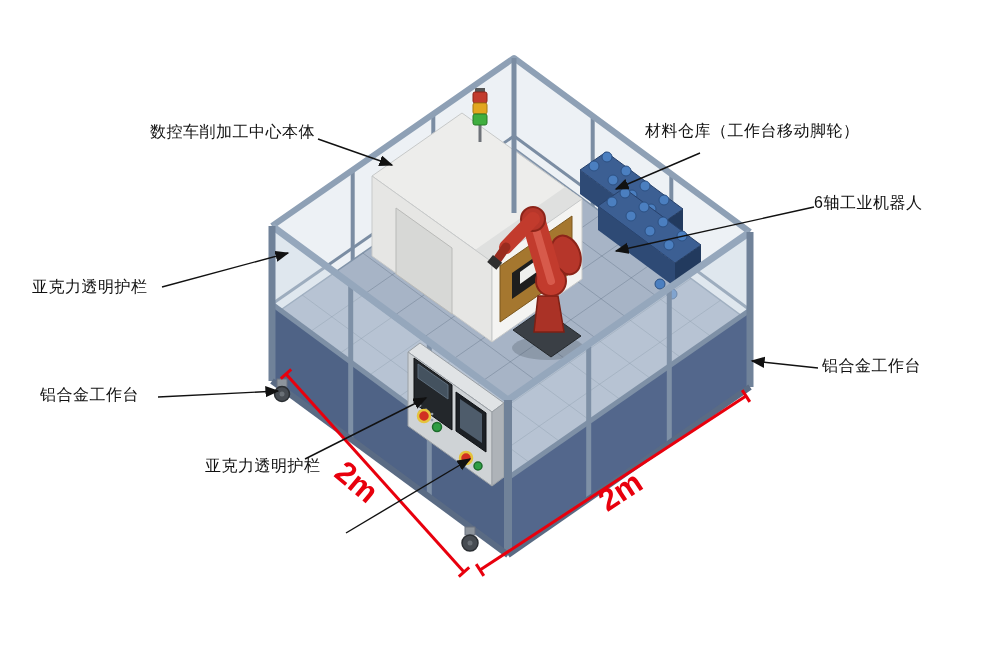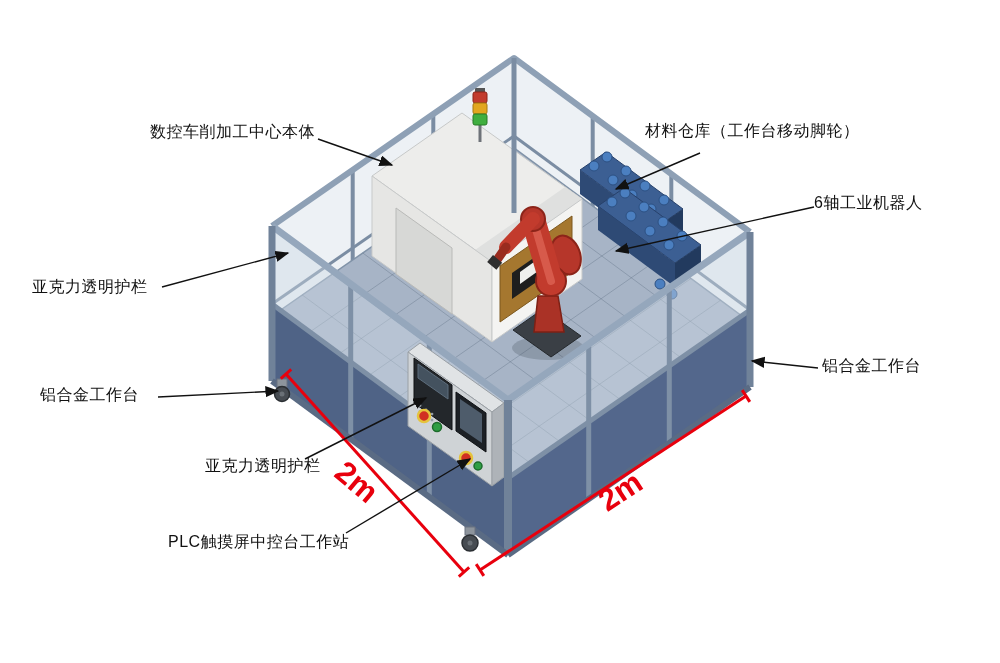--- a/index.html
+++ b/index.html
@@ -220,7 +220,6 @@
   <div class="label" style="left:822px;top:356px">铝合金工作台</div>
   <div class="label" style="left:40px;top:385px">铝合金工作台</div>
   <div class="label" style="left:205px;top:456px">亚克力透明护栏</div>
-  <div class="label" style="left:168px;top:532px">PLC触摸屏中控台工作站</div>
 
 </div>
 

